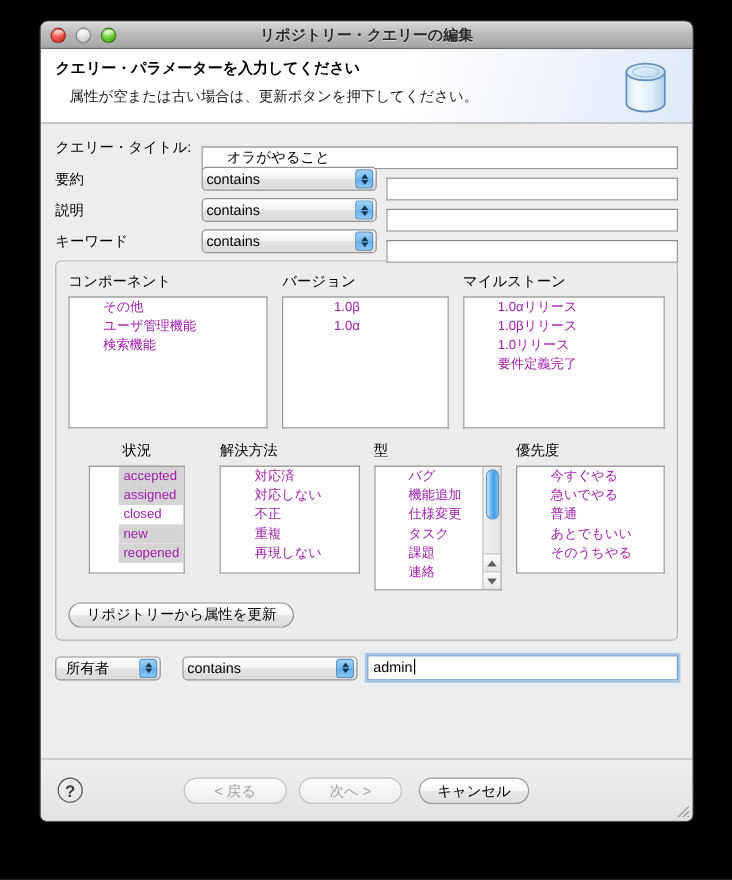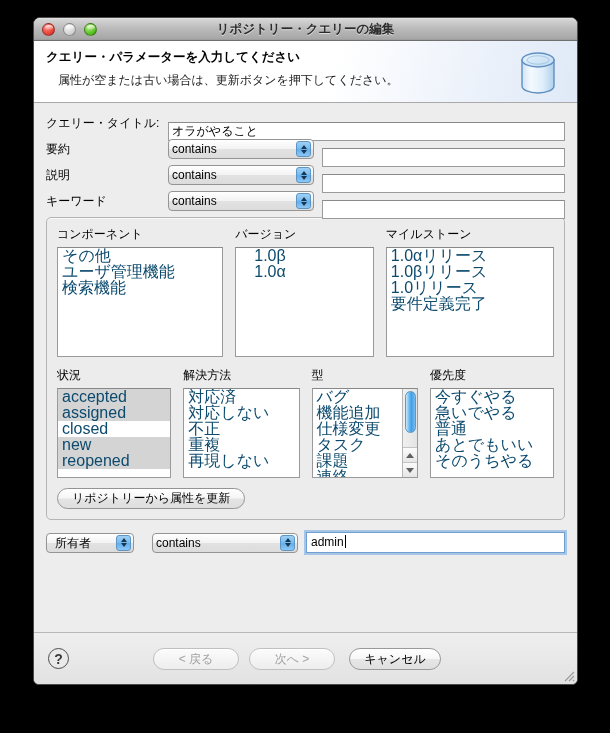--- a/index.html
+++ b/index.html
@@ -88,7 +88,7 @@
     height: 19px; border: 1px solid #9b9b9b;
     border-top-color: #8a8a8a;
     background: #fff; font-size: 12px; color: #000;
-    padding: 0 3px; line-height: 17px;
+    padding: 0 20px; line-height: 17px;
     flex: 1;
     margin-top: 16px;
   }

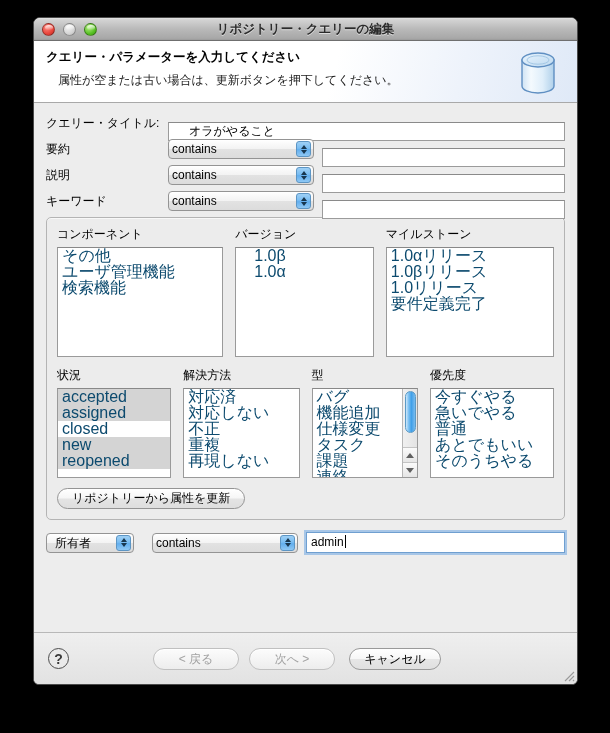--- a/index.html
+++ b/index.html
@@ -136,9 +136,10 @@
     position: relative;
   }
   .litem {
-    font-size: 16px; color: #0c4a6e;
+    font-size: 11px; color: #a21caf;
     padding: 0 4px; height: 16px; line-height: 16px;
     white-space: nowrap;
+    margin-left: 24px;
   }
   .litem.striped { background: #d4d4d4; }
 

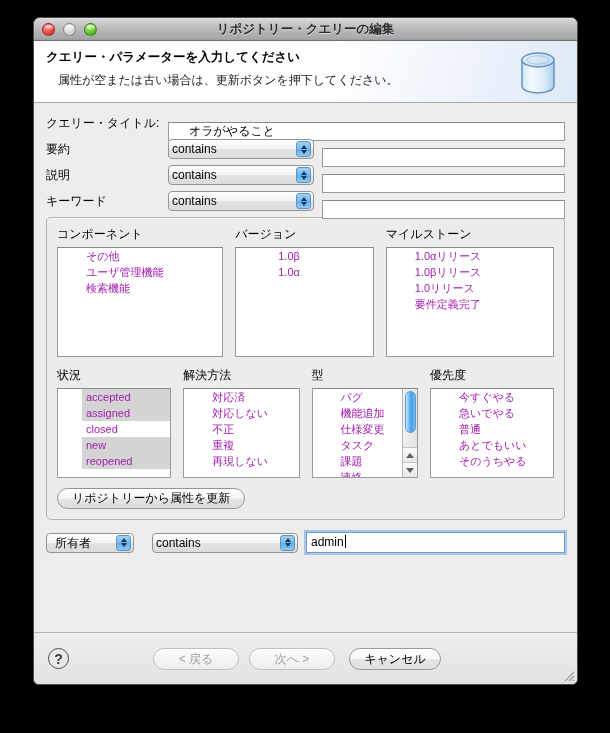--- a/index.html
+++ b/index.html
@@ -341,7 +341,7 @@
           </div>
         </div>
       <div class="lists-row" id="bottom-lists" style="margin-top:10px;">
-          <div class="list-col" style="width: 118px;">
+          <div class="list-col" style="width: 118px; align-items: center;">
             <div class="list-head">状況</div>
             <div class="listbox" style="height:90px;">
               <div class="litem striped">accepted</div>

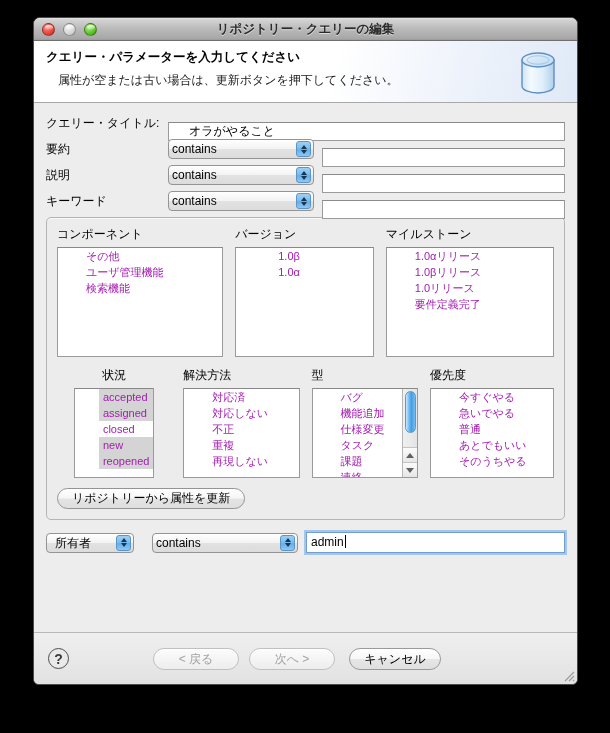--- a/index.html
+++ b/index.html
@@ -363,7 +363,7 @@
           </div>
           <div class="list-col" style="width: 110px;">
             <div class="list-head">型</div>
-            <div class="listbox" style="height:90px;padding-right:15px;">
+            <div class="listbox" style="height:104px;padding-right:15px;">
               <div class="litem">バグ</div>
               <div class="litem">機能追加</div>
               <div class="litem">仕様変更</div>

